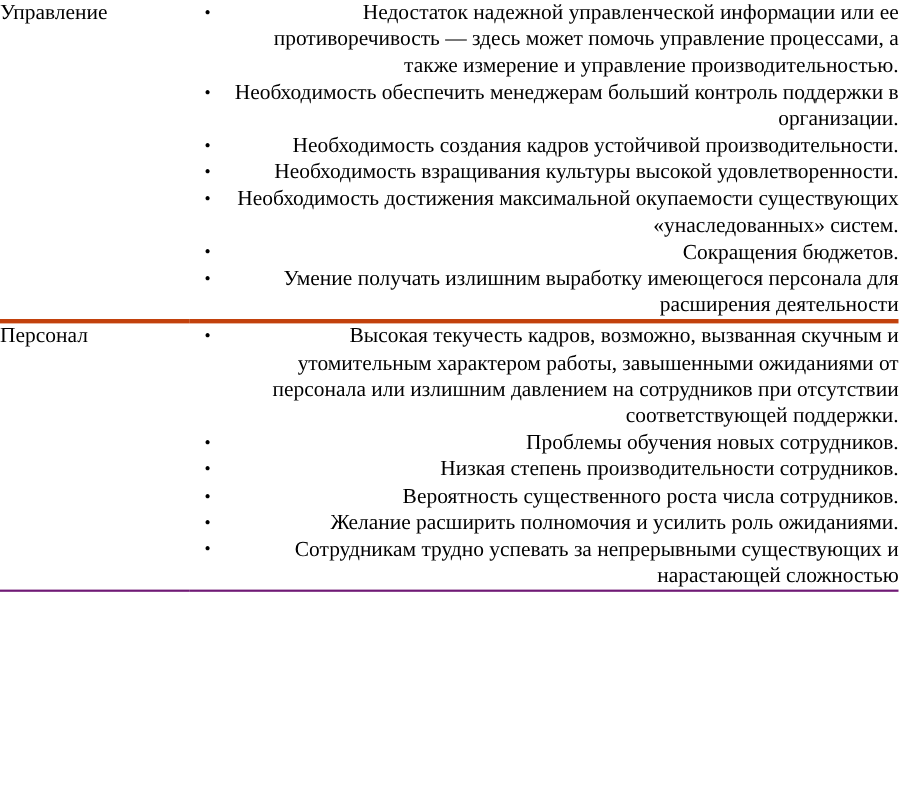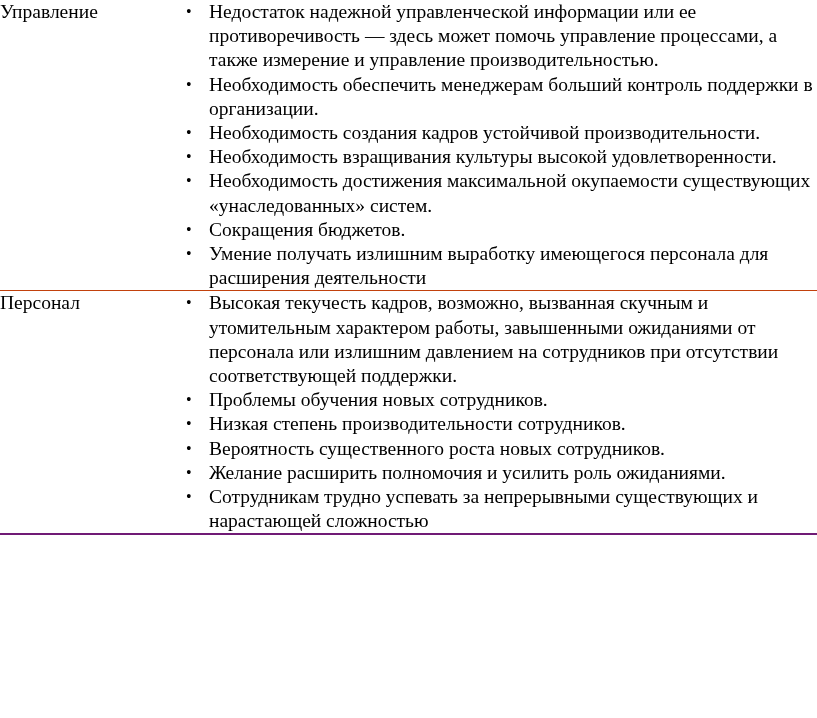--- a/index.html
+++ b/index.html
@@ -24,7 +24,7 @@
     padding: 0;
   }
   .row-sep td {
-    border-bottom: 1px solid #c2410c;
+    border-bottom: 4px solid #c2410c;
   }
   .row-last td {
     border-bottom: 2px solid #701a75;

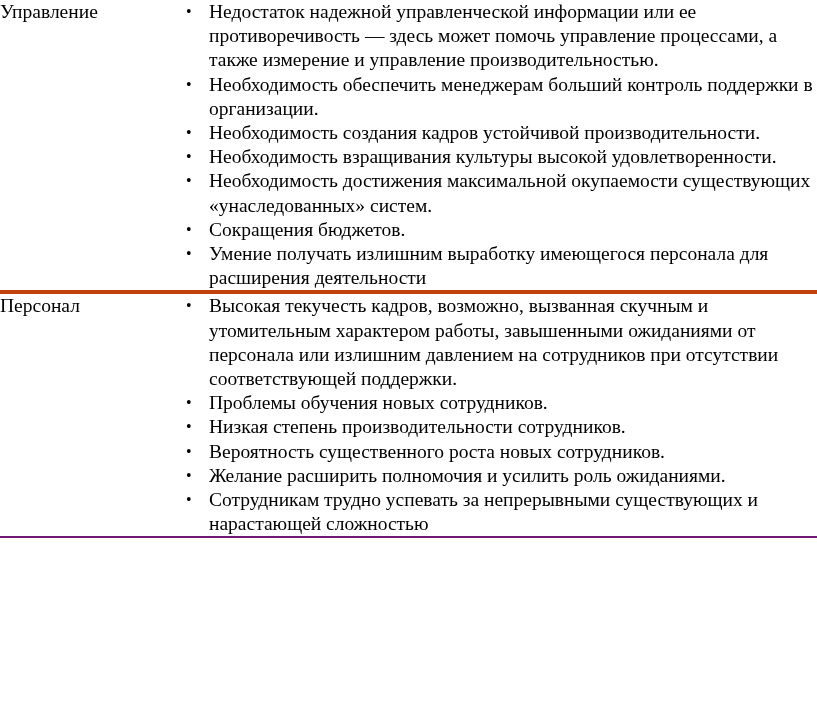--- a/index.html
+++ b/index.html
@@ -57,7 +57,7 @@
     margin-left: 10px;
     font-size: 19.5px;
     line-height: 24.2px;
-    text-align: left;
+    text-align: right;
     hyphens: none;
   }
   ul.bullets > li::before {

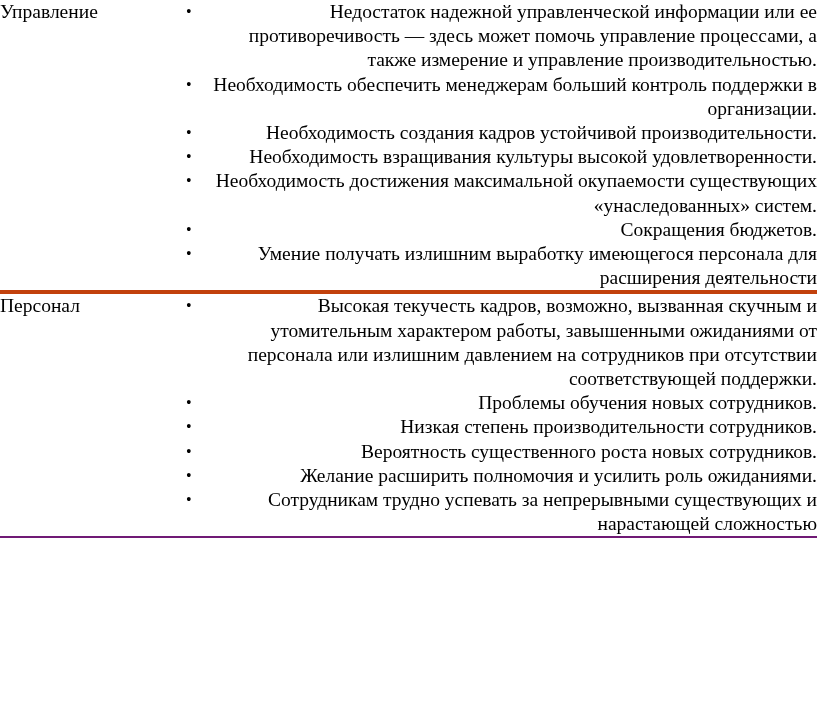--- a/index.html
+++ b/index.html
@@ -99,7 +99,7 @@
           <li>Высокая текучесть кадров, возможно, вызванная скучным и утомительным характером работы, завышенными ожиданиями от персонала или излишним давлением на сотрудников при отсутствии соответствующей поддержки.</li>
           <li>Проблемы обучения новых сотрудников.</li>
           <li>Низкая степень производительности сотрудников.</li>
-          <li>Вероятность существенного роста новых сотрудников.</li>
+          <li>Вероятность существенного роста числа сотрудников.</li>
           <li>Желание расширить полномочия и усилить роль ожиданиями.</li>
           <li>Сотрудникам трудно успевать за непрерывными существующих и нарастающей сложностью</li>
         </ul>

